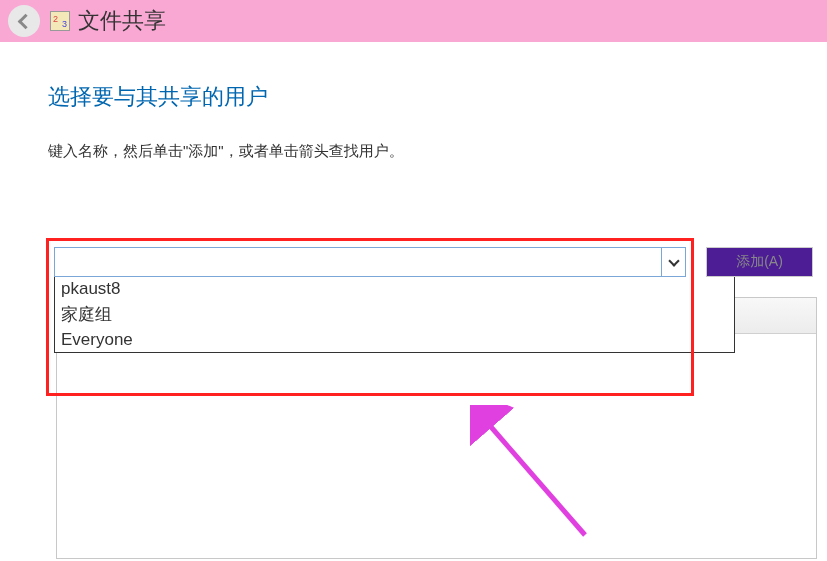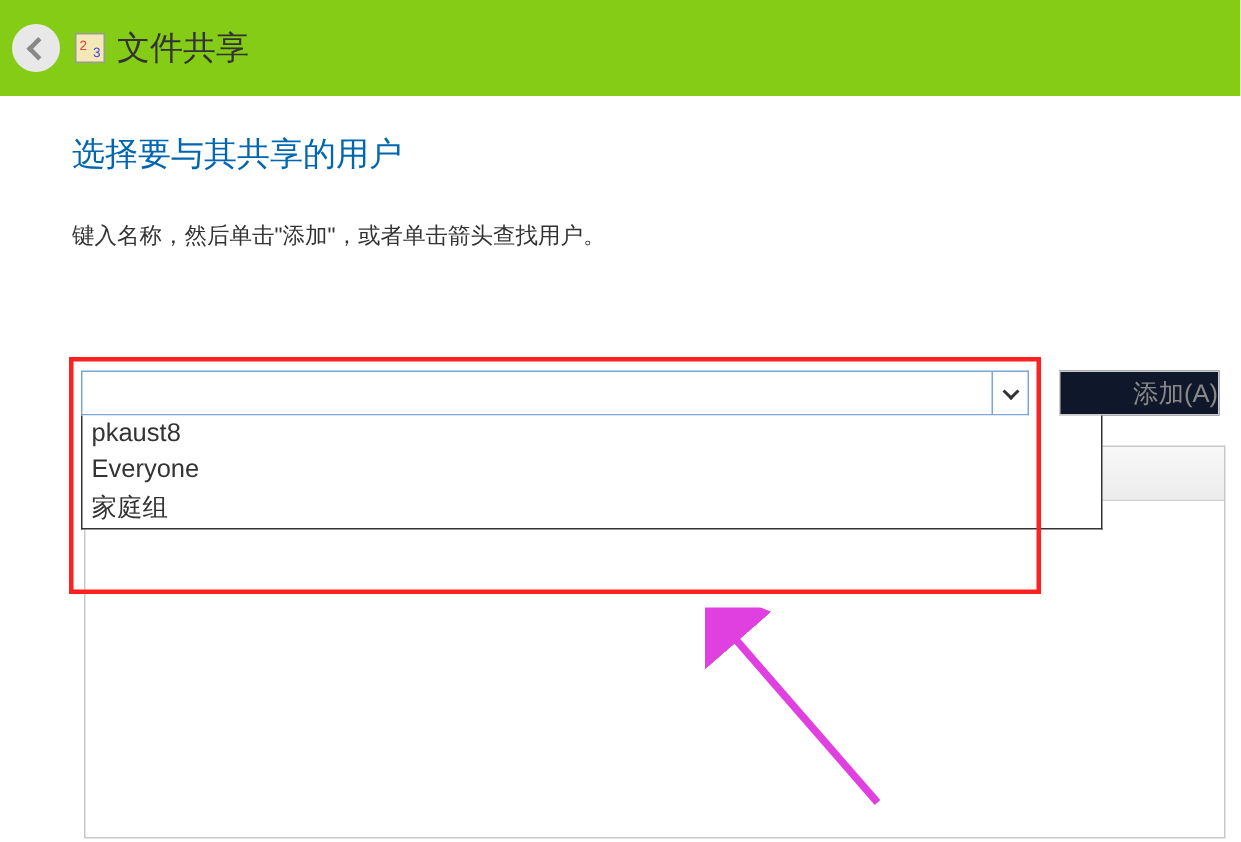--- a/index.html
+++ b/index.html
@@ -16,8 +16,8 @@
       overflow: hidden;
     }
     .titlebar {
-      background: #84cc16;
-      height: 64px;
+      background: #f9a8d4;
+      height: 42px;
       display: flex;
       align-items: center;
       padding-left: 8px;

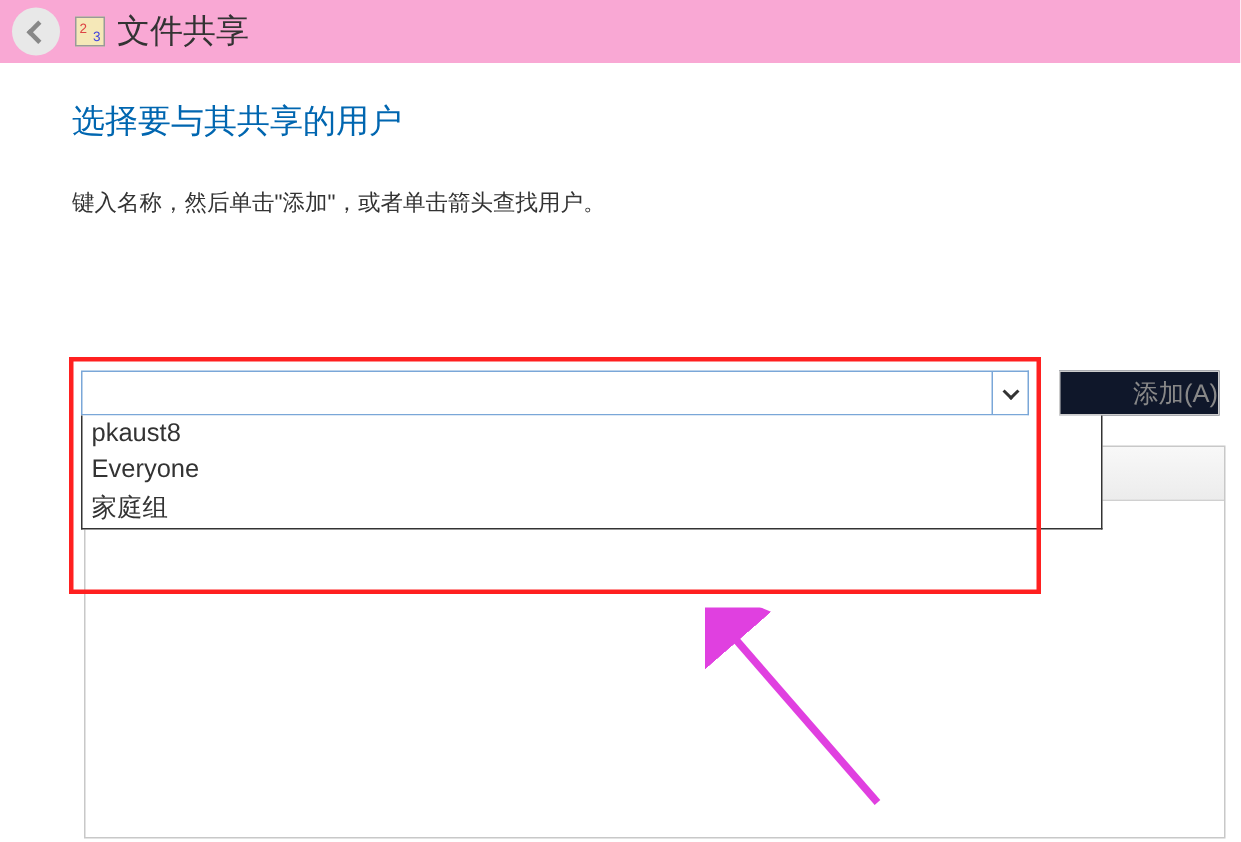--- a/index.html
+++ b/index.html
@@ -70,7 +70,7 @@
       color: #333;
     }
     .content {
-      padding: 24px 48px;
+      padding: 40px 48px;
     }
     .heading {
       color: #0066b0;

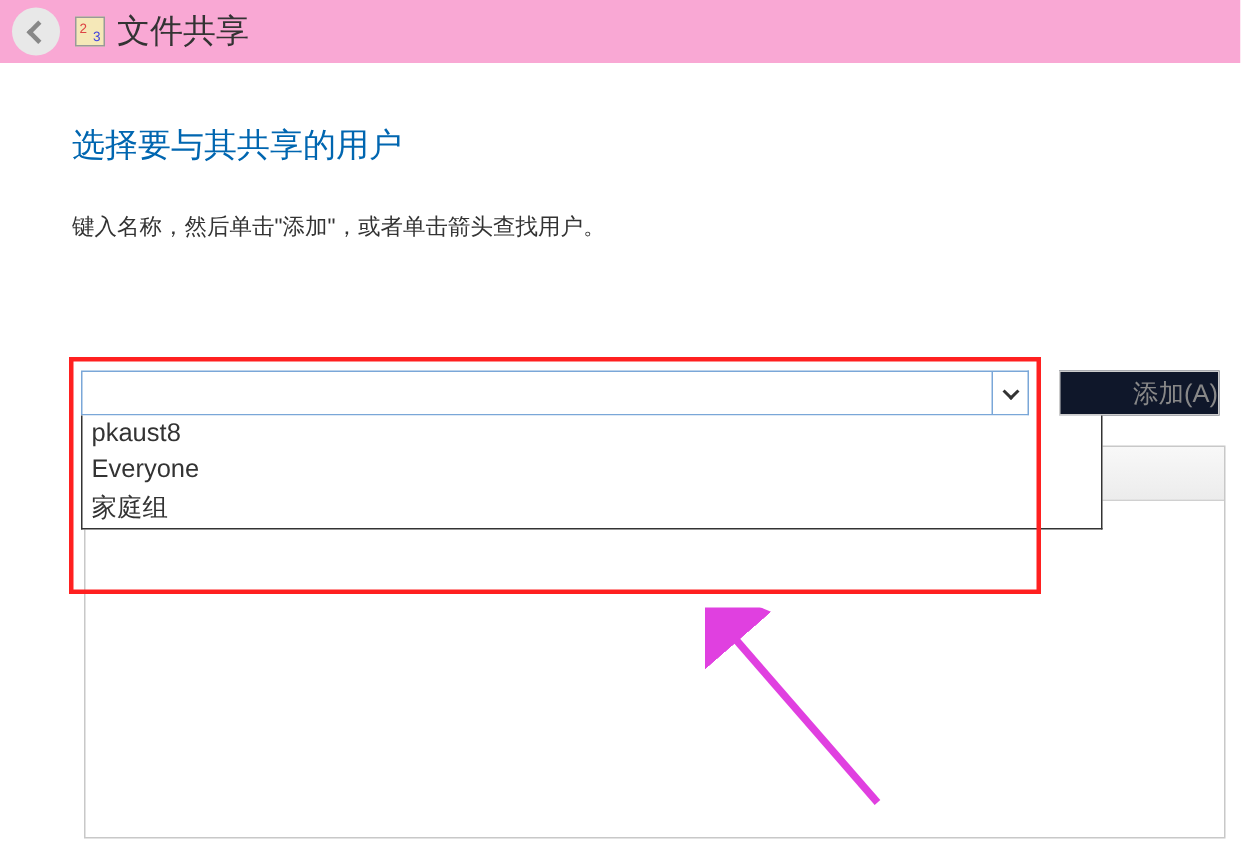--- a/index.html
+++ b/index.html
@@ -130,13 +130,12 @@
       width: 107px;
       height: 30px;
       border: 1px solid #ccc;
-      background: #0f172a;
+      background: #4c1d95;
       color: #888;
-      font-size: 17px;
+      font-size: 14px;
       font-family: inherit;
       margin-left: 20px;
       cursor: pointer;
-      text-align: right;
     }
     .dropdown-list {
       position: absolute;

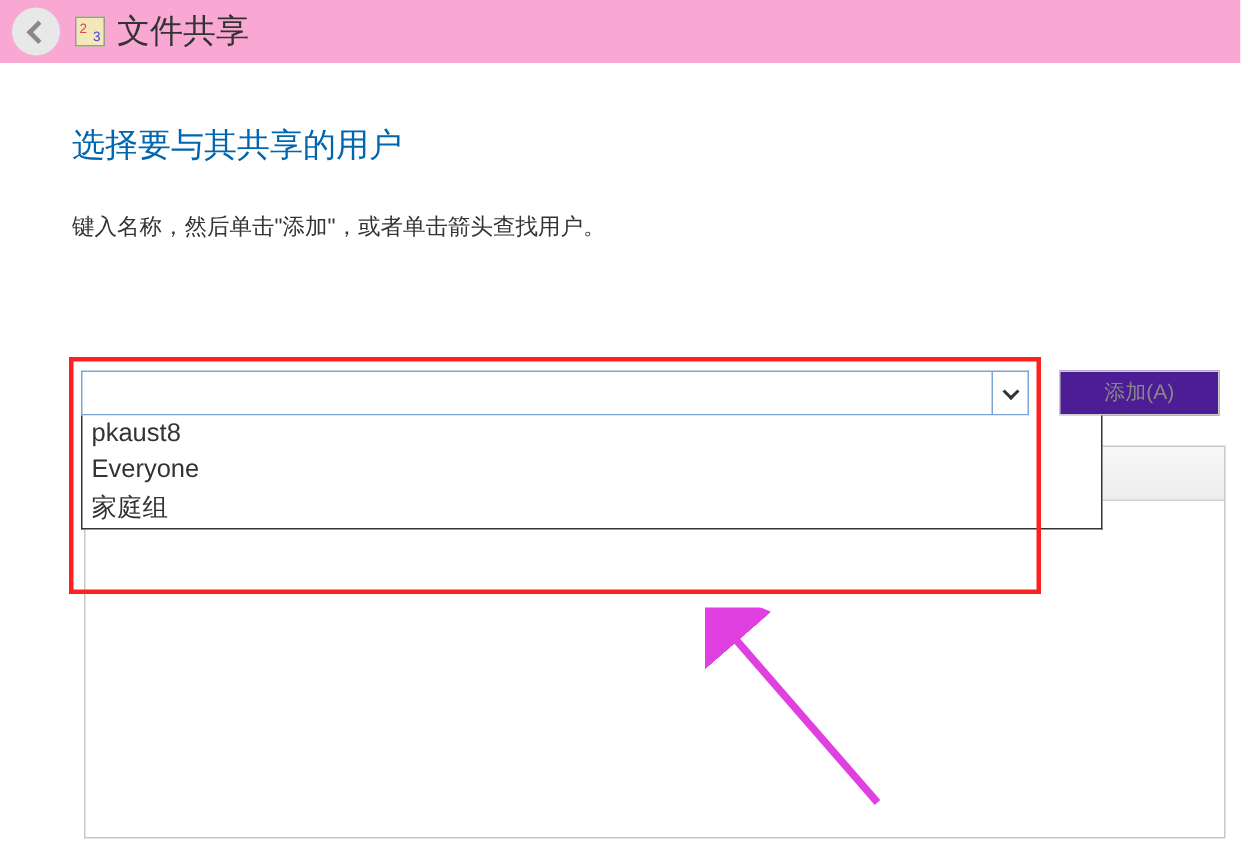--- a/index.html
+++ b/index.html
@@ -202,8 +202,8 @@
 
 <div class="dropdown-list">
   <div class="dropdown-item">pkaust8</div>
+  <div class="dropdown-item">家庭组</div>
   <div class="dropdown-item">Everyone</div>
-  <div class="dropdown-item">家庭组</div>
 </div>
 
 <div class="list-panel">

